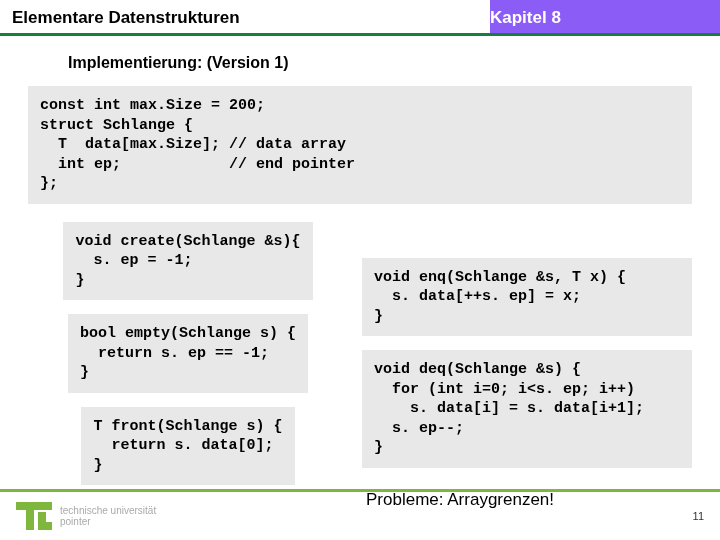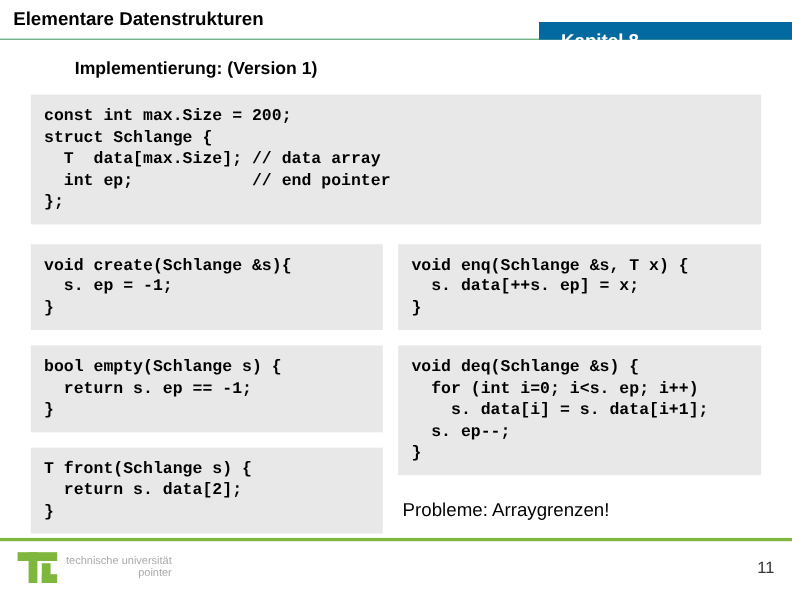--- a/index.html
+++ b/index.html
@@ -14,7 +14,7 @@
   .header {
     display: flex;
     height: 36px;
-    border-bottom: 1px solid #15803d;
+    border-bottom: 3px solid #15803d;
   }
   .header-left {
     flex: 0 0 490px;

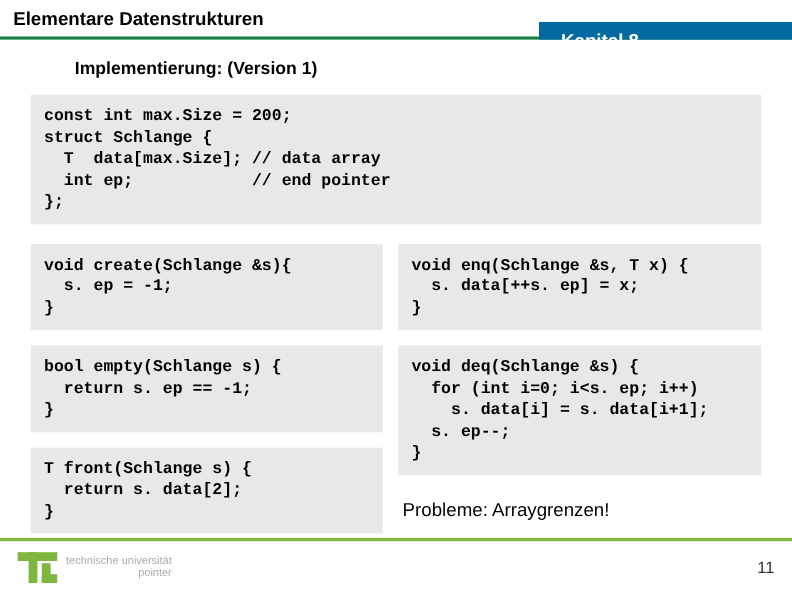--- a/index.html
+++ b/index.html
@@ -26,12 +26,11 @@
   }
   .header-right {
     flex: 1;
-    background: #0369a1;
+    background: #8b5cf6;
     color: #fff;
-    padding: 8px 20px;
+    padding: 8px 0;
     font-size: 17px;
     font-weight: bold;
-    margin-top: 20px;
   }
   .content {
     padding: 18px 28px 0 28px;

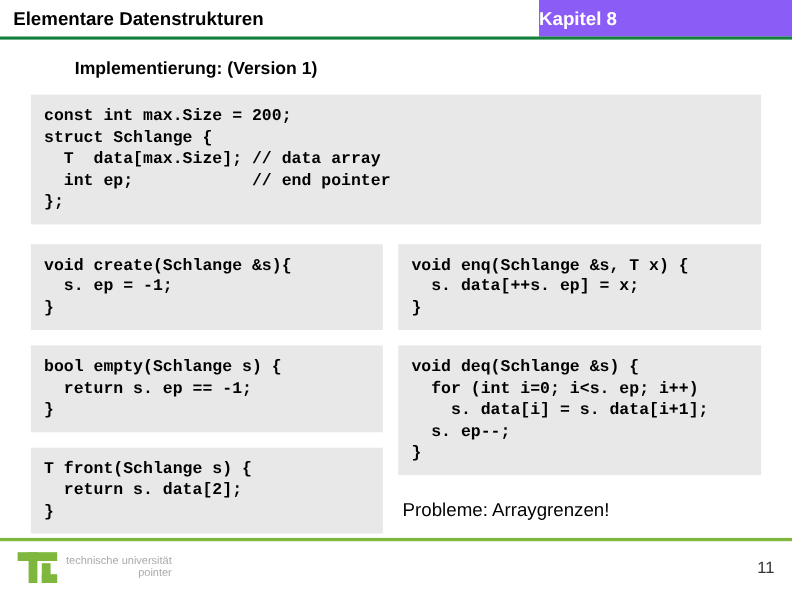--- a/index.html
+++ b/index.html
@@ -60,6 +60,7 @@
     display: flex;
     flex-direction: column;
     gap: 14px;
+    align-items: center;
   }
   .code-col-right {
     flex: 1;

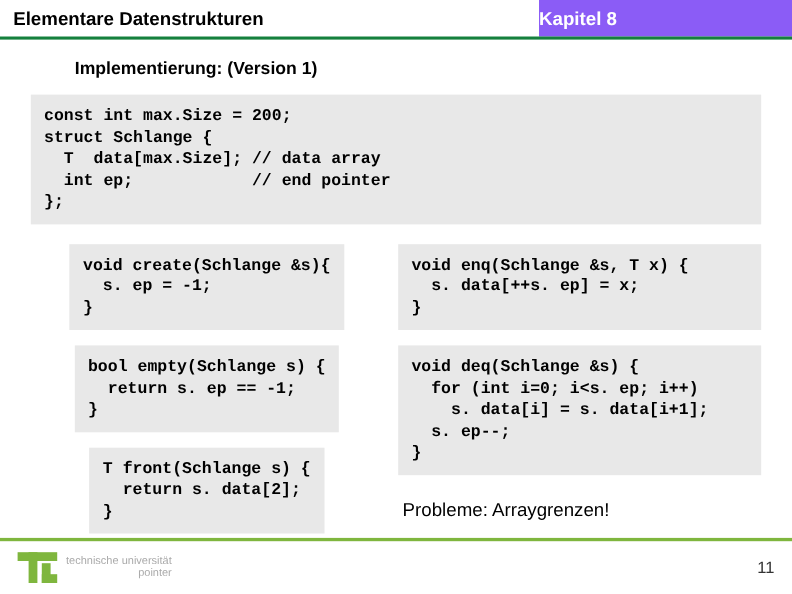--- a/index.html
+++ b/index.html
@@ -67,6 +67,7 @@
     display: flex;
     flex-direction: column;
     gap: 14px;
+    margin-top: 36px;
   }
   .code-block {
     background: #e8e8e8;

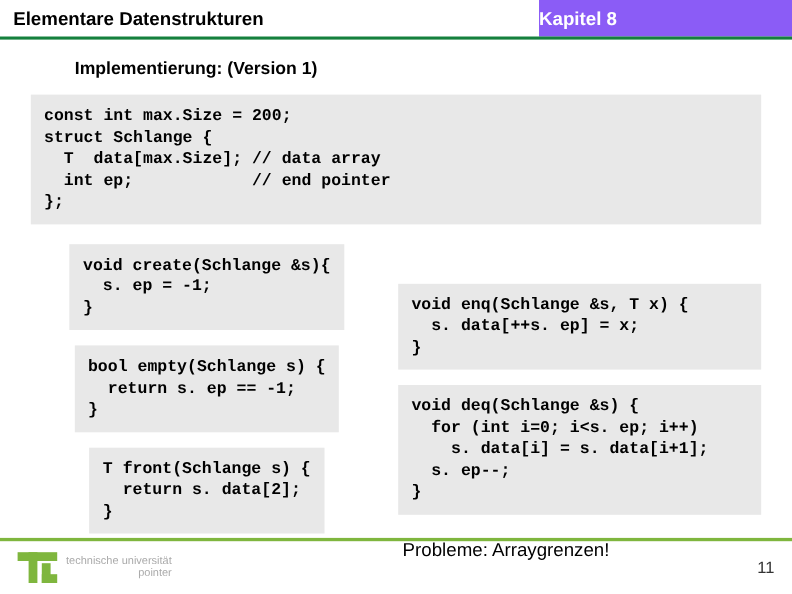--- a/index.html
+++ b/index.html
@@ -177,7 +177,7 @@
   return s. ep == -1;
 }</div>
       <div class="code-block">T front(Schlange s) {
-  return s. data[2];
+  return s. data[0];
 }</div>
     </div>
     <div class="code-col-right">

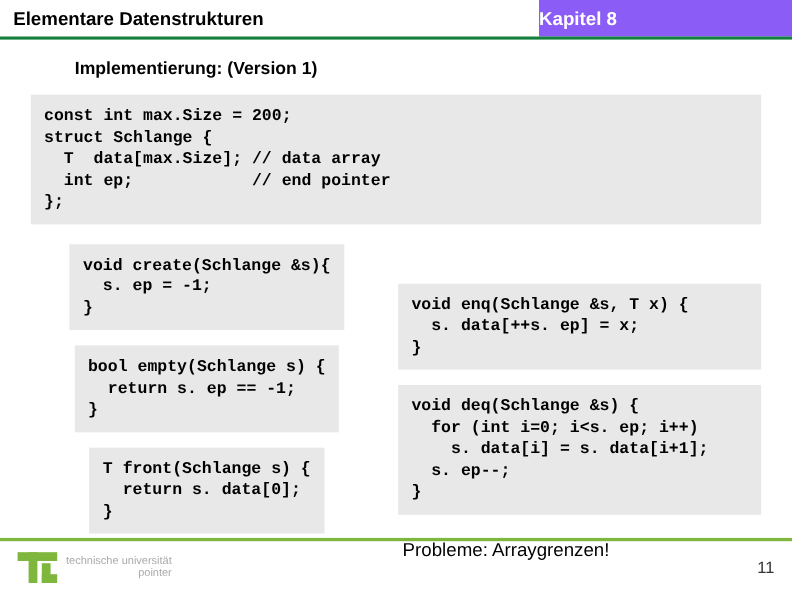--- a/index.html
+++ b/index.html
@@ -105,7 +105,6 @@
     align-items: center;
     gap: 8px;
     color: #999;
-    text-align: right;
   }
   .tu-logo {
     width: 36px;

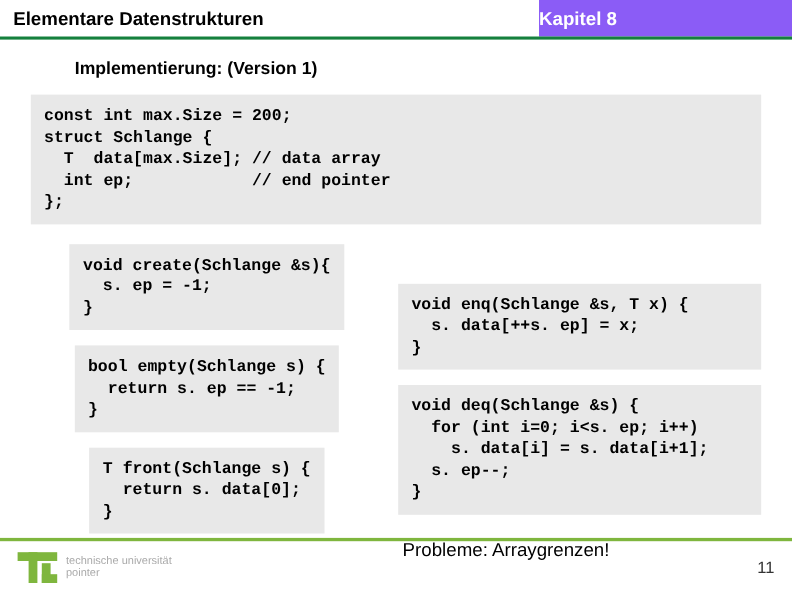--- a/index.html
+++ b/index.html
@@ -147,7 +147,7 @@
     color: #333;
   }
   .footer-right .page {
-    font-size: 15px;
+    font-size: 11px;
   }
 </style>
 </head>

